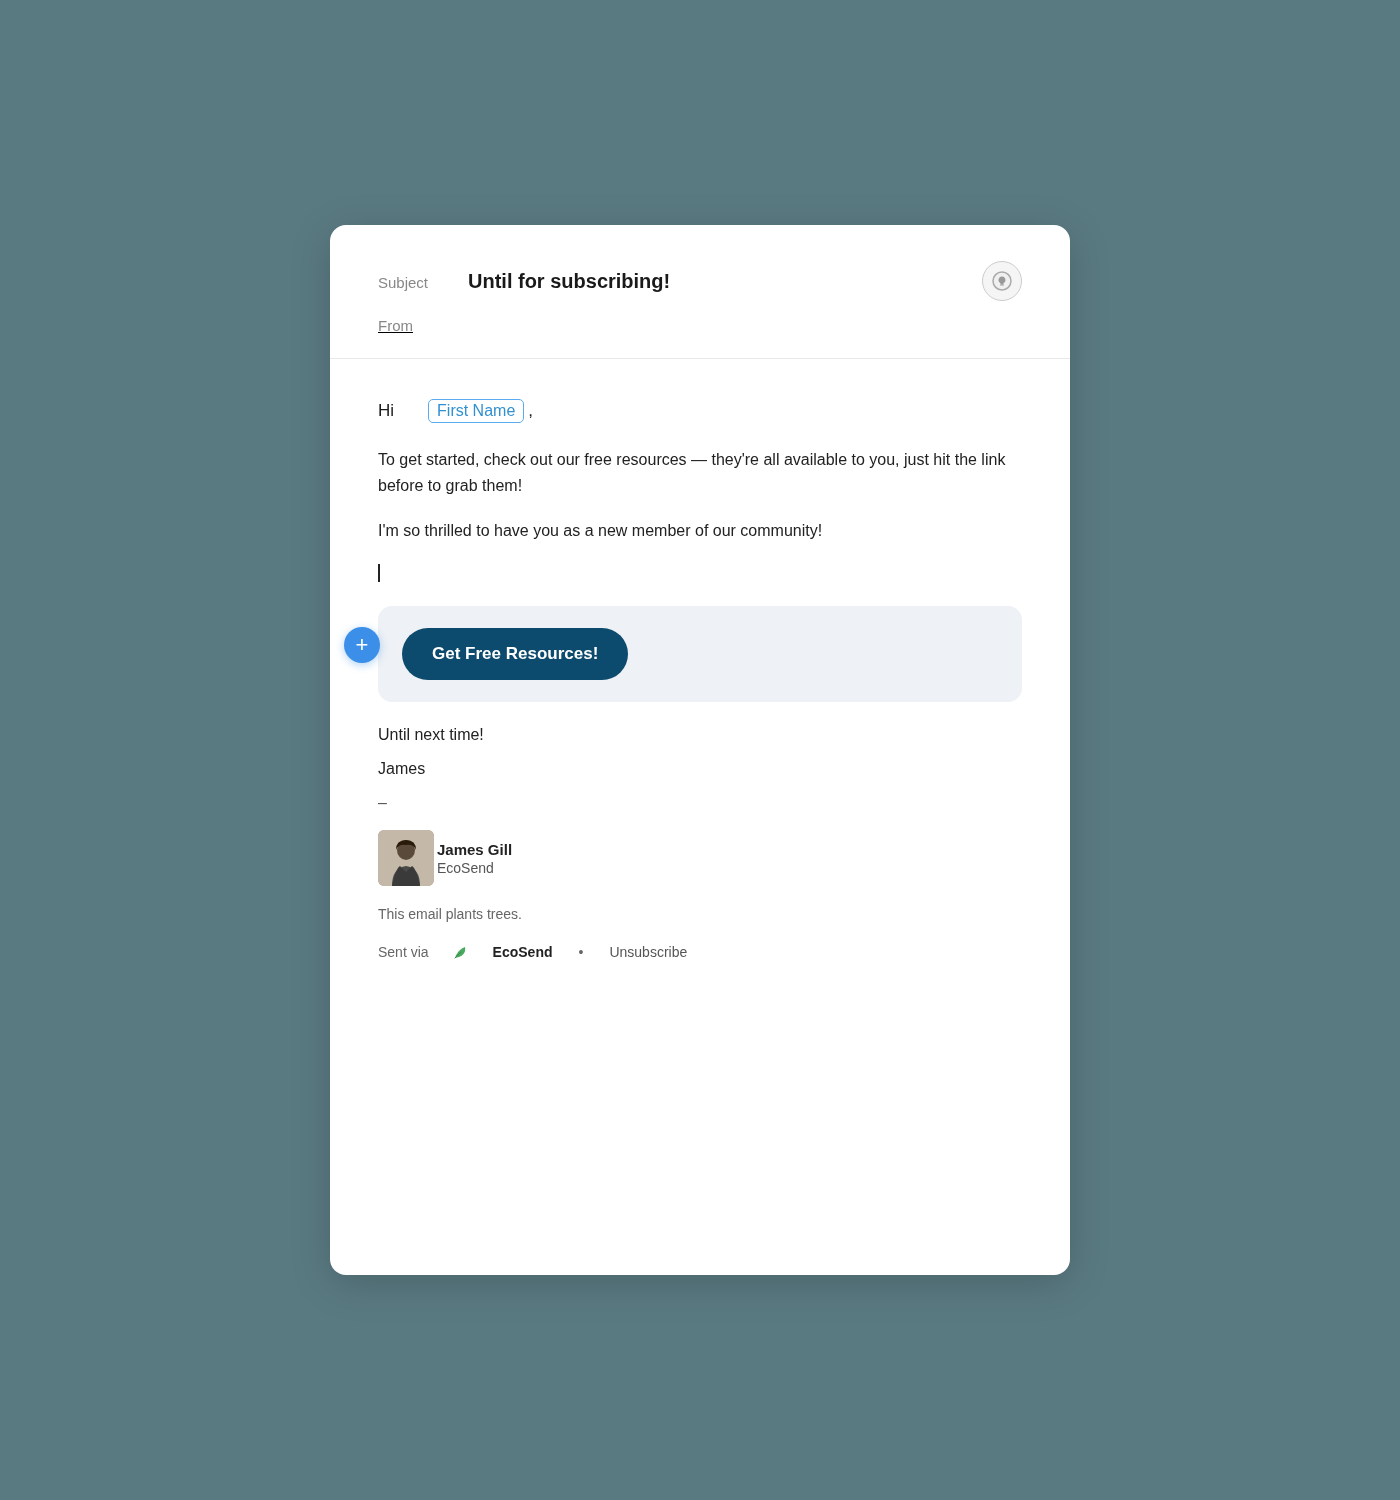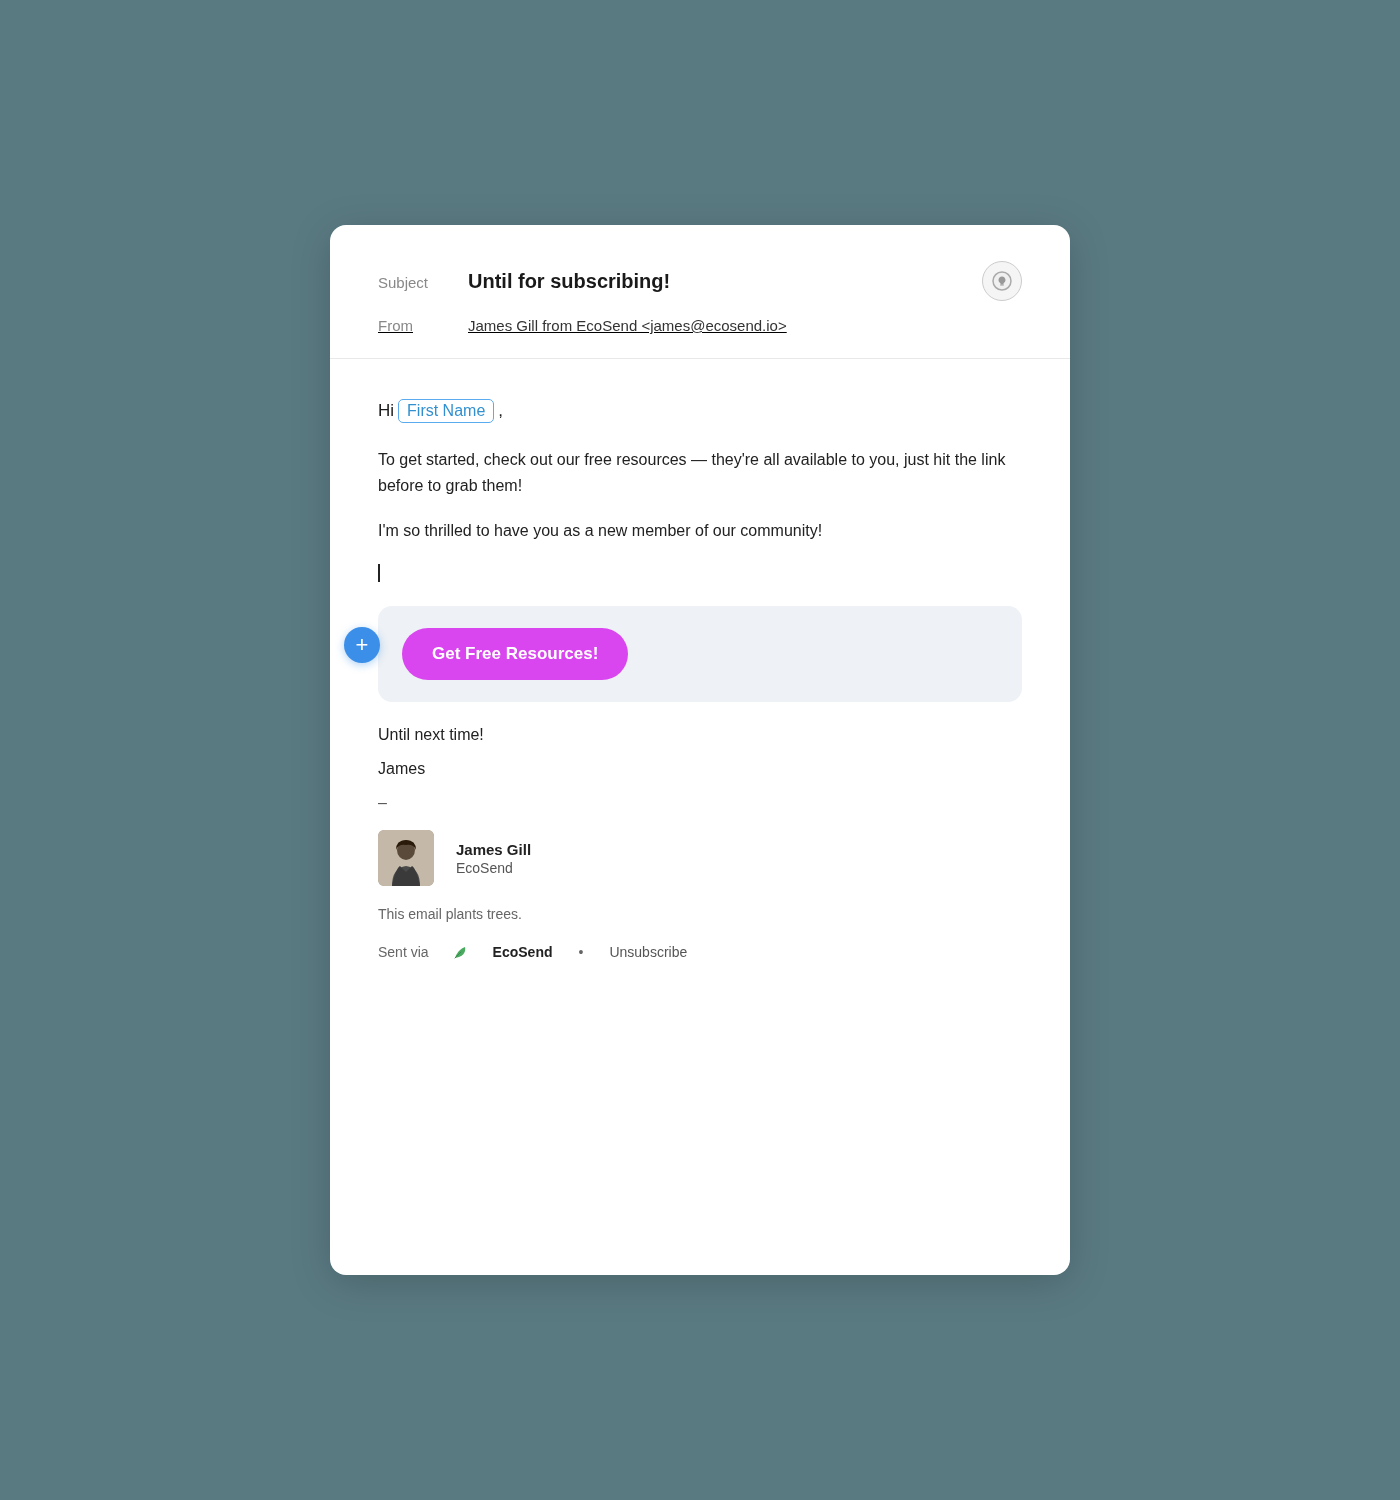--- a/index.html
+++ b/index.html
@@ -274,7 +274,6 @@
 
     <div class="email-meta-row" style="margin-top:16px; margin-bottom:0;text-decoration:underline;">
       <span class="meta-label">From</span>
-      <span class="meta-value-from">James Gill from EcoSend &lt;james@ecosend.io&gt;</span>
     </div>
   </div>
 

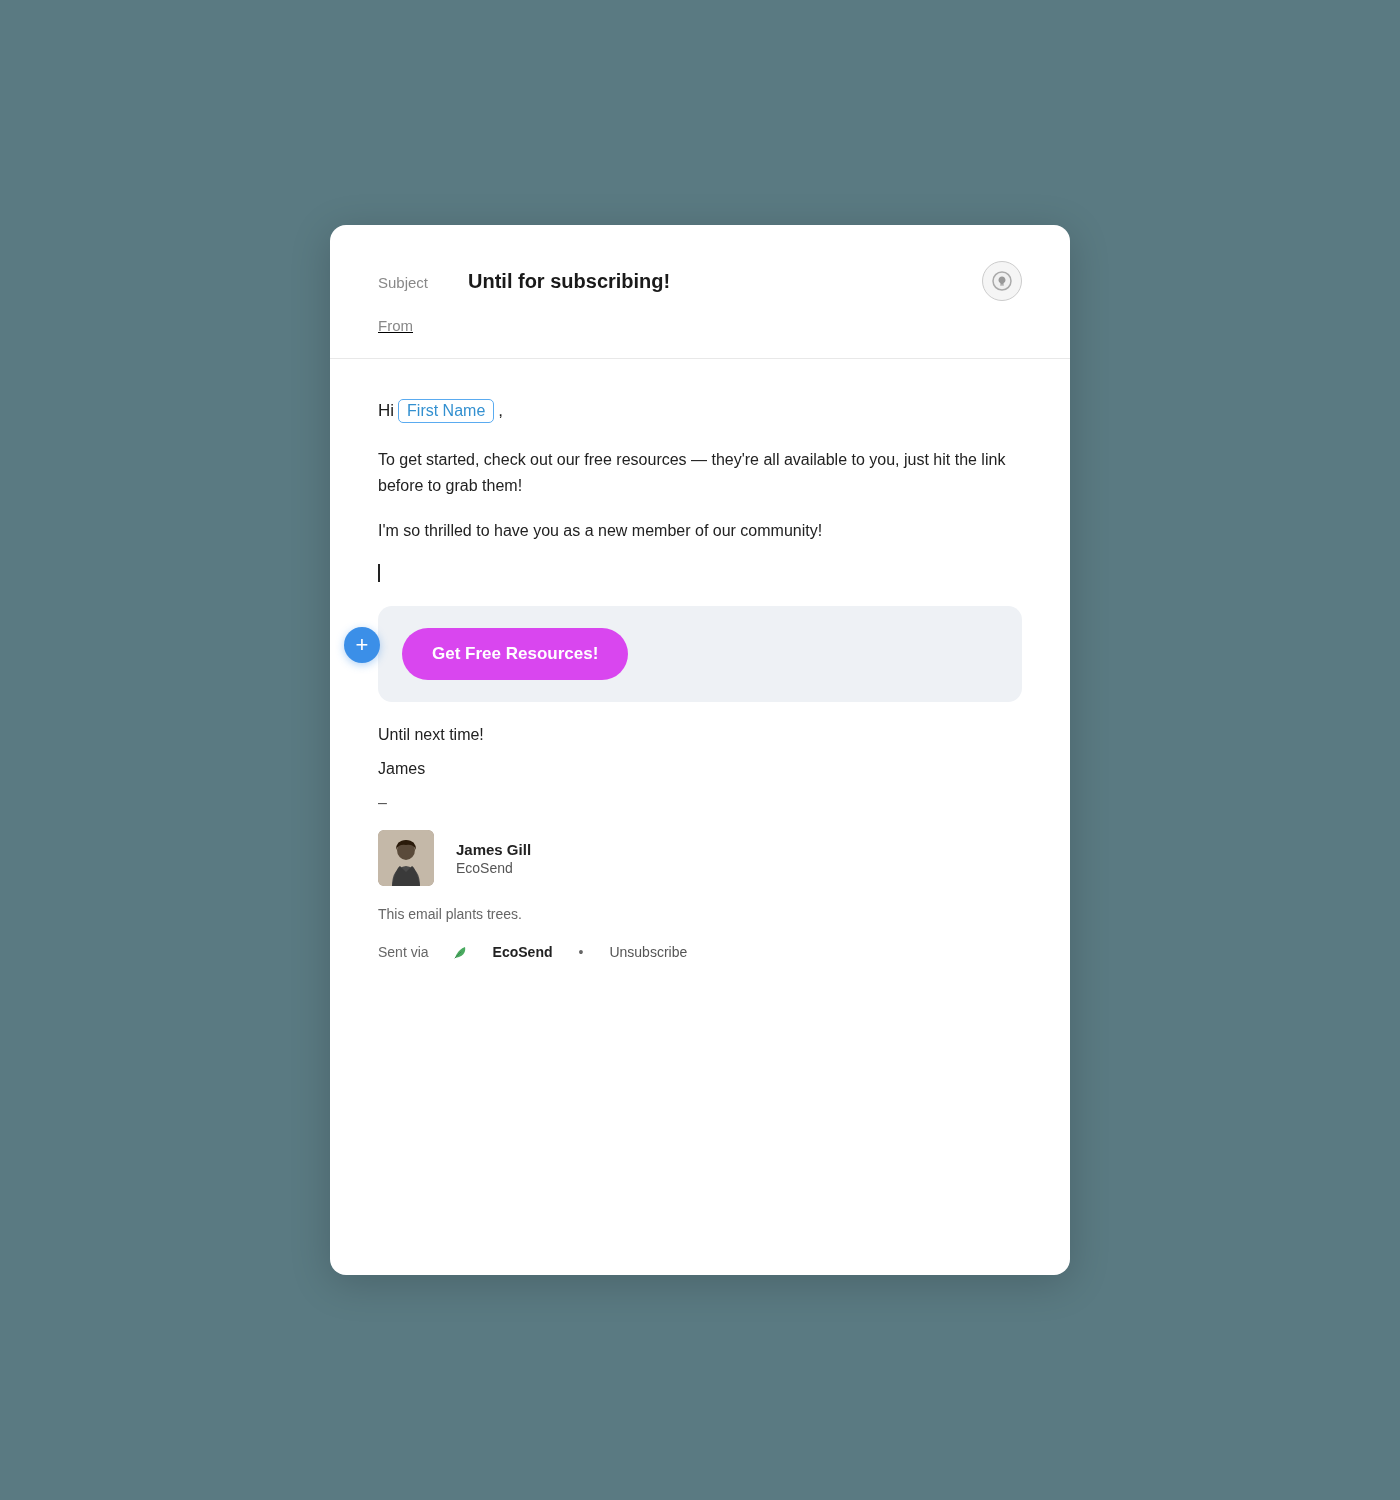--- a/index.html
+++ b/index.html
@@ -128,6 +128,7 @@
       color: #3390d0;
       font-size: 16px;
       background: transparent;
+      margin-left: 30px;
     }
 
     .body-paragraph {

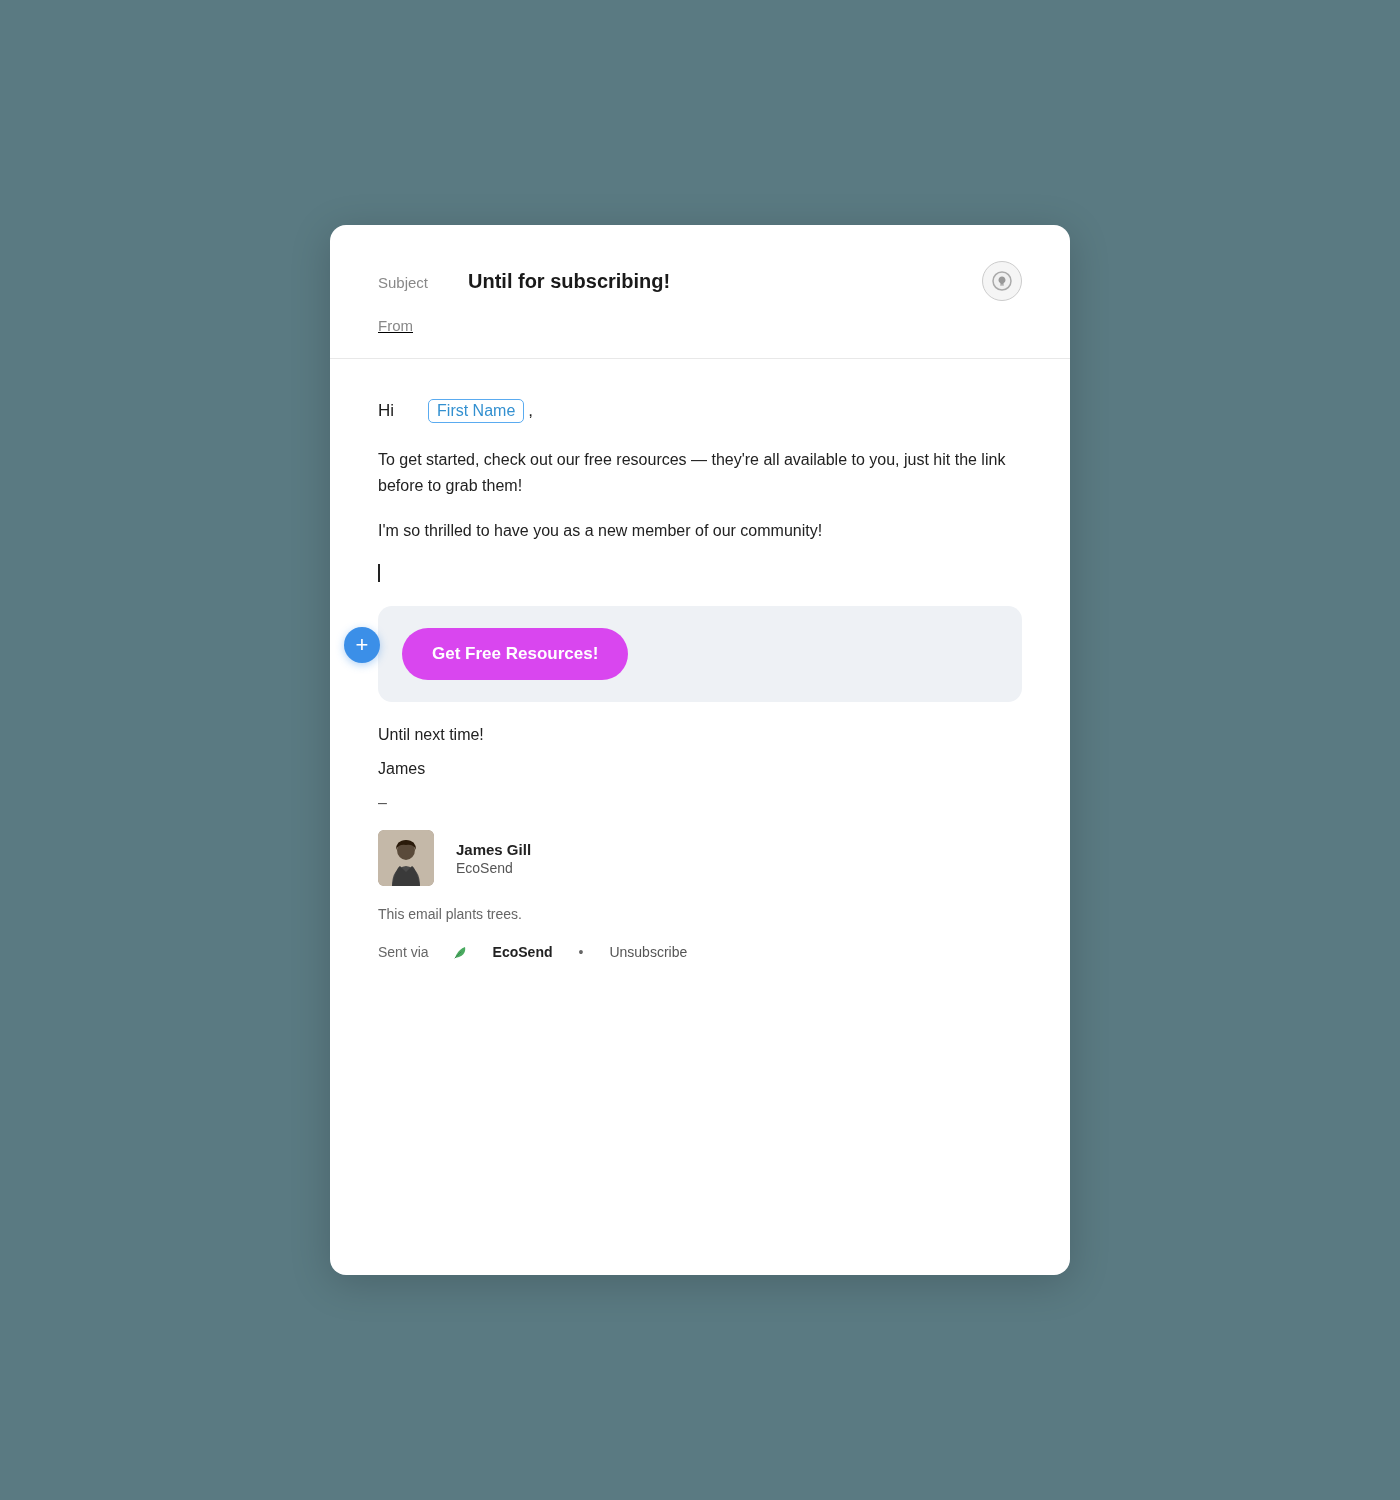--- a/index.html
+++ b/index.html
@@ -156,7 +156,7 @@
     }
 
     .cta-button {
-      background: #d946ef;
+      background: #0c4a6e;
       color: white;
       border: none;
       border-radius: 28px;

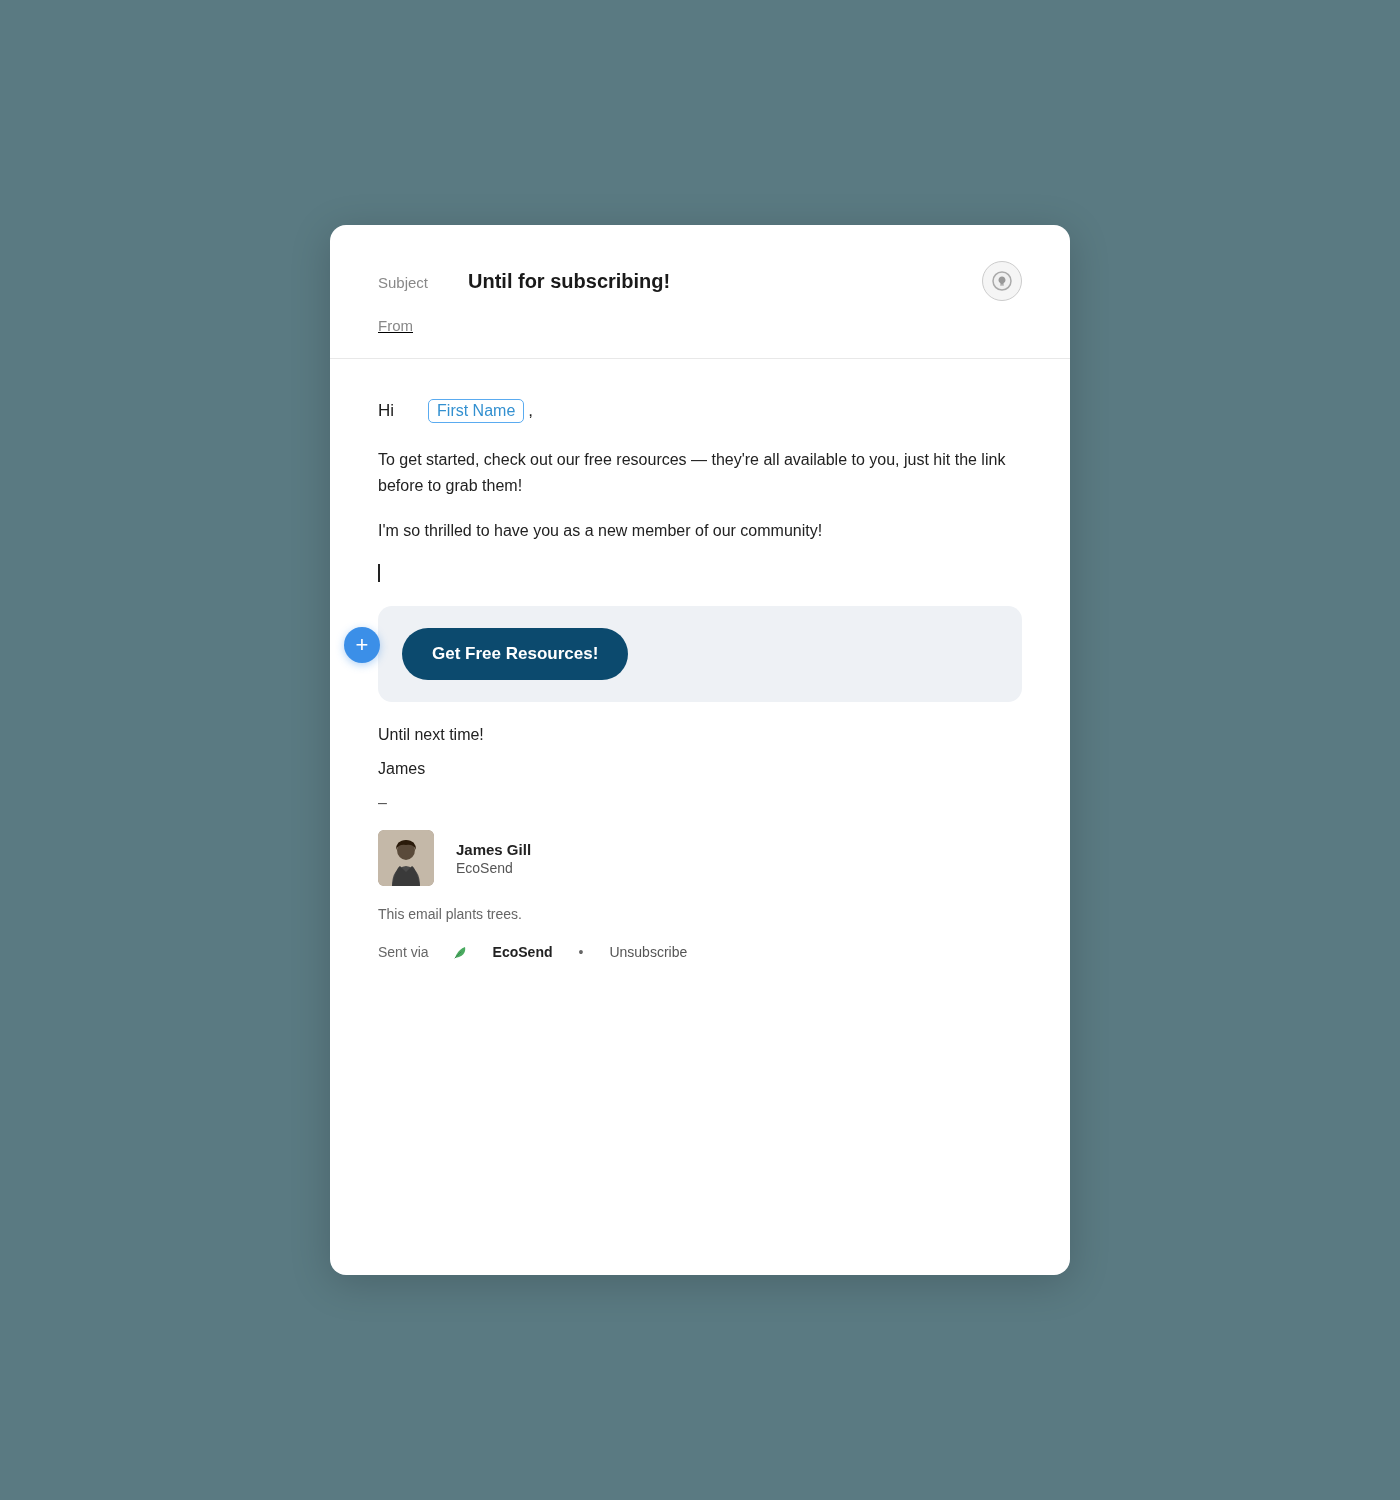--- a/index.html
+++ b/index.html
@@ -188,7 +188,7 @@
     .signature-row {
       display: flex;
       align-items: center;
-      gap: 22px;
+      gap: 3px;
       margin-bottom: 20px;
     }
 

